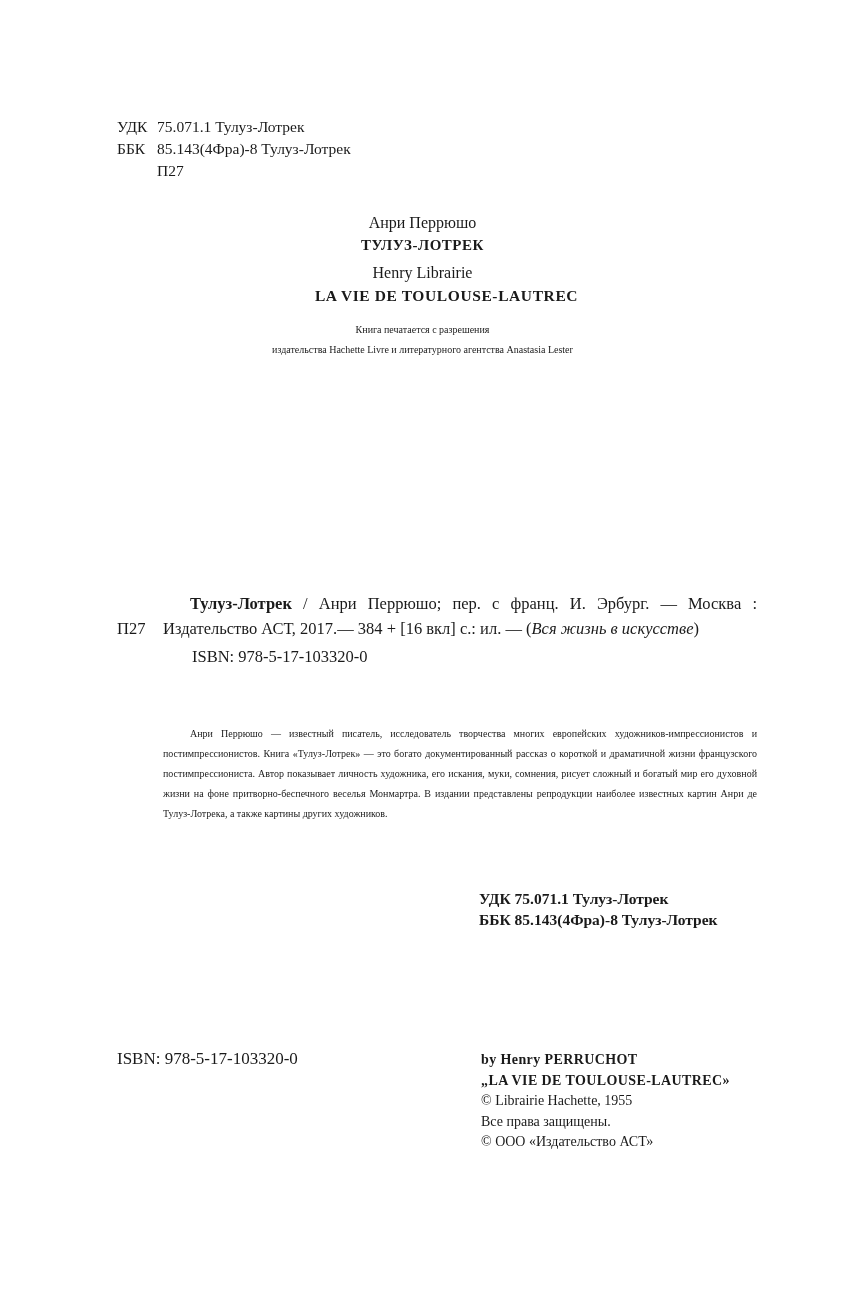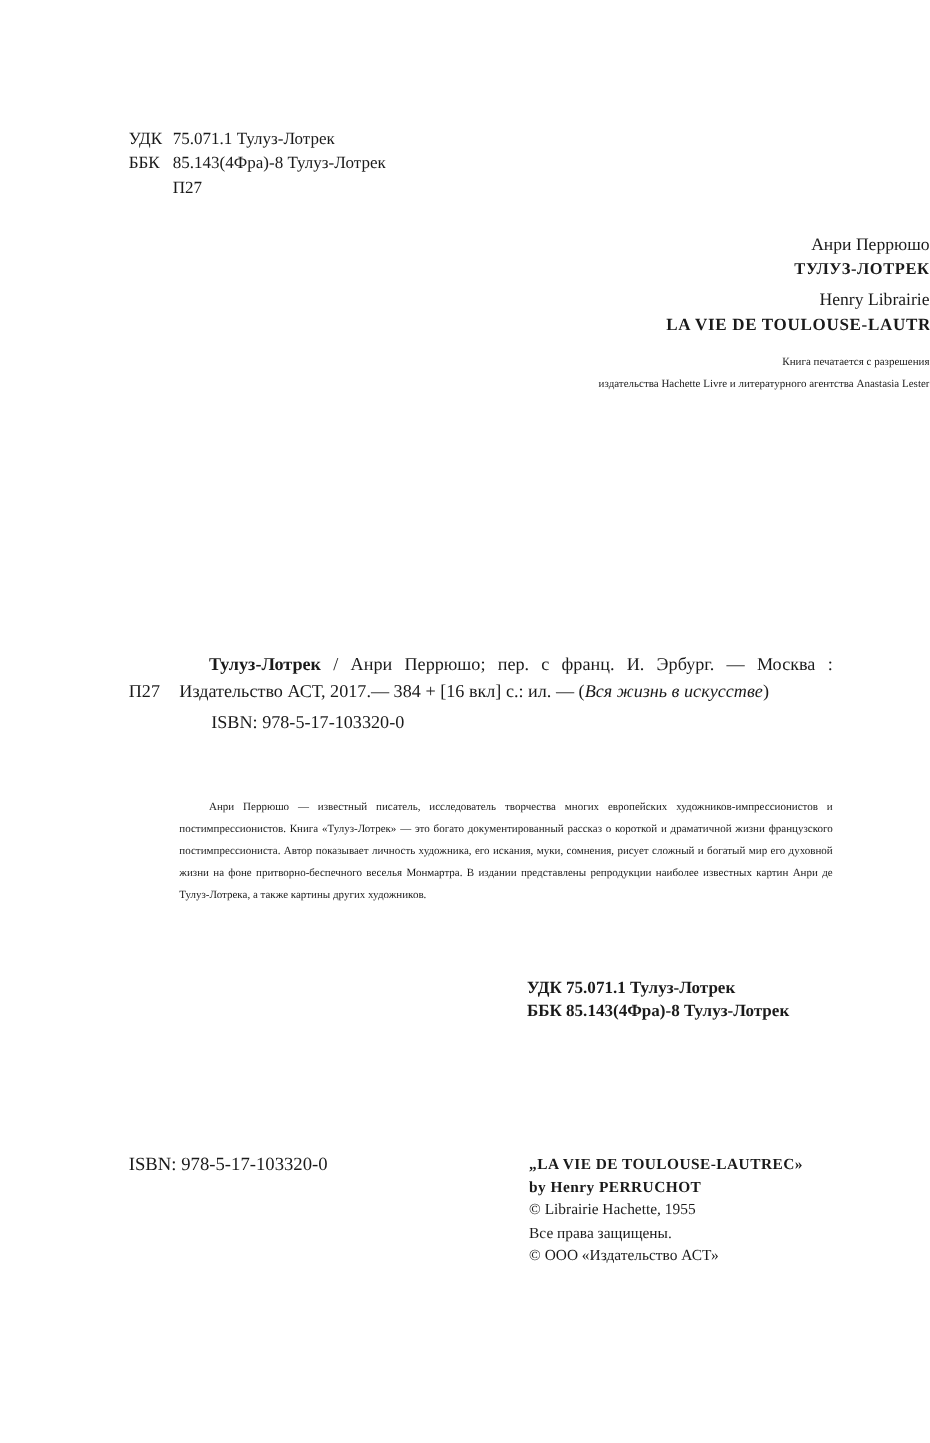--- a/index.html
+++ b/index.html
@@ -33,7 +33,7 @@
     .center-block {
       left: 0;
       width: 845px;
-      text-align: right;
+      text-align: center;
       font-family: "Liberation Serif", serif;
     }
     .author-ru { top: 214px; font-size: 16px; }

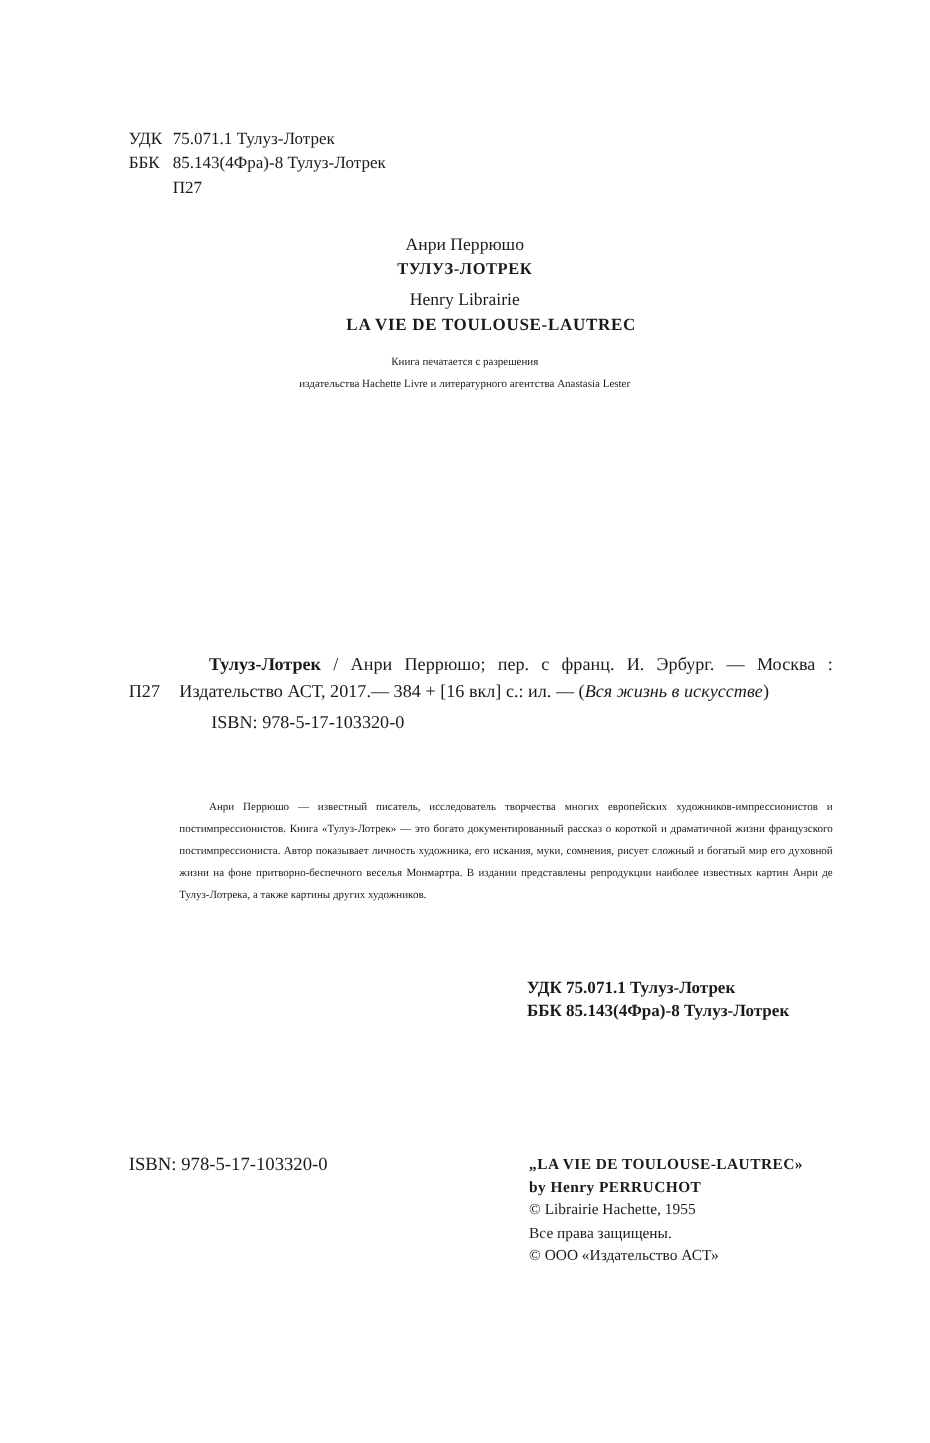--- a/index.html
+++ b/index.html
@@ -151,8 +151,8 @@
 <div class="abs isbn-bottom">ISBN: 978-5-17-103320-0</div>
 
 <div class="abs copyright">
+  <div class="b">by Henry PERRUCHOT</div>
   <div class="b">„LA VIE DE TOULOUSE-LAUTREC»</div>
-  <div class="b">by Henry PERRUCHOT</div>
   <div>© Librairie Hachette, 1955</div>
   <div>Все права защищены.</div>
   <div>© ООО «Издательство АСТ»</div>

